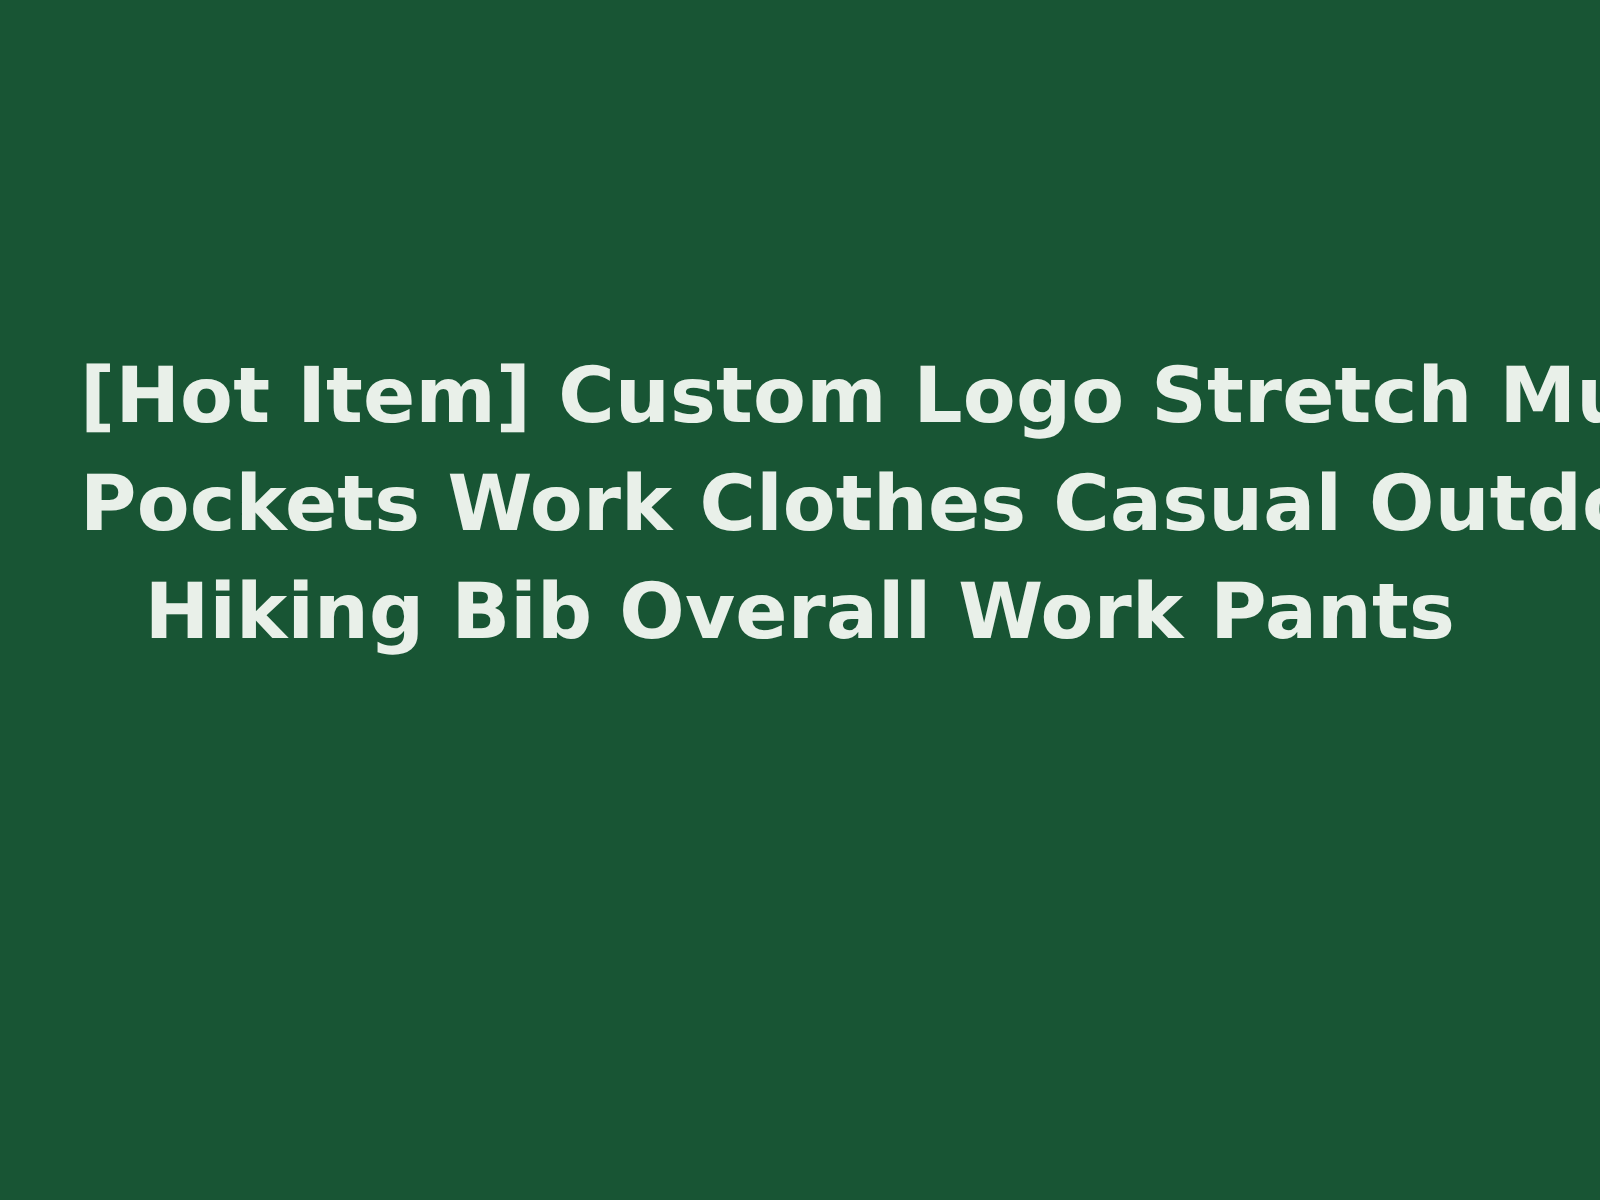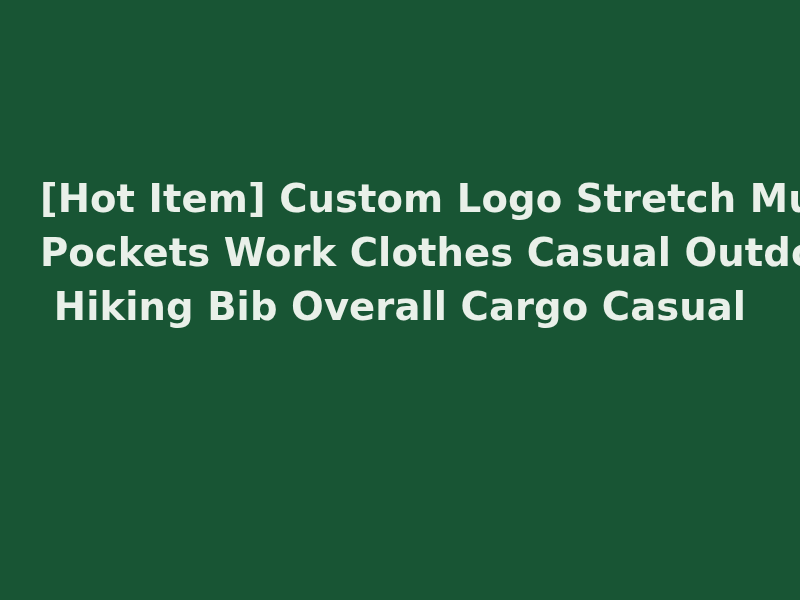--- a/index.html
+++ b/index.html
@@ -51,7 +51,7 @@
   <div id="title-block">
     <span class="title-line" style="color: rgb(233, 240, 233);">[Hot Item] Custom Logo Stretch Multi</span>
     <span class="title-line" style="color: rgb(233, 240, 233);">Pockets Work Clothes Casual Outdoor</span>
-    <span class="title-line" style="color: rgb(233, 240, 233);">Hiking Bib Overall Cargo Casual</span>
+    <span class="title-line" style="color: rgb(233, 240, 233);">Hiking Bib Overall Work Pants</span>
   </div>
 
 </div>

